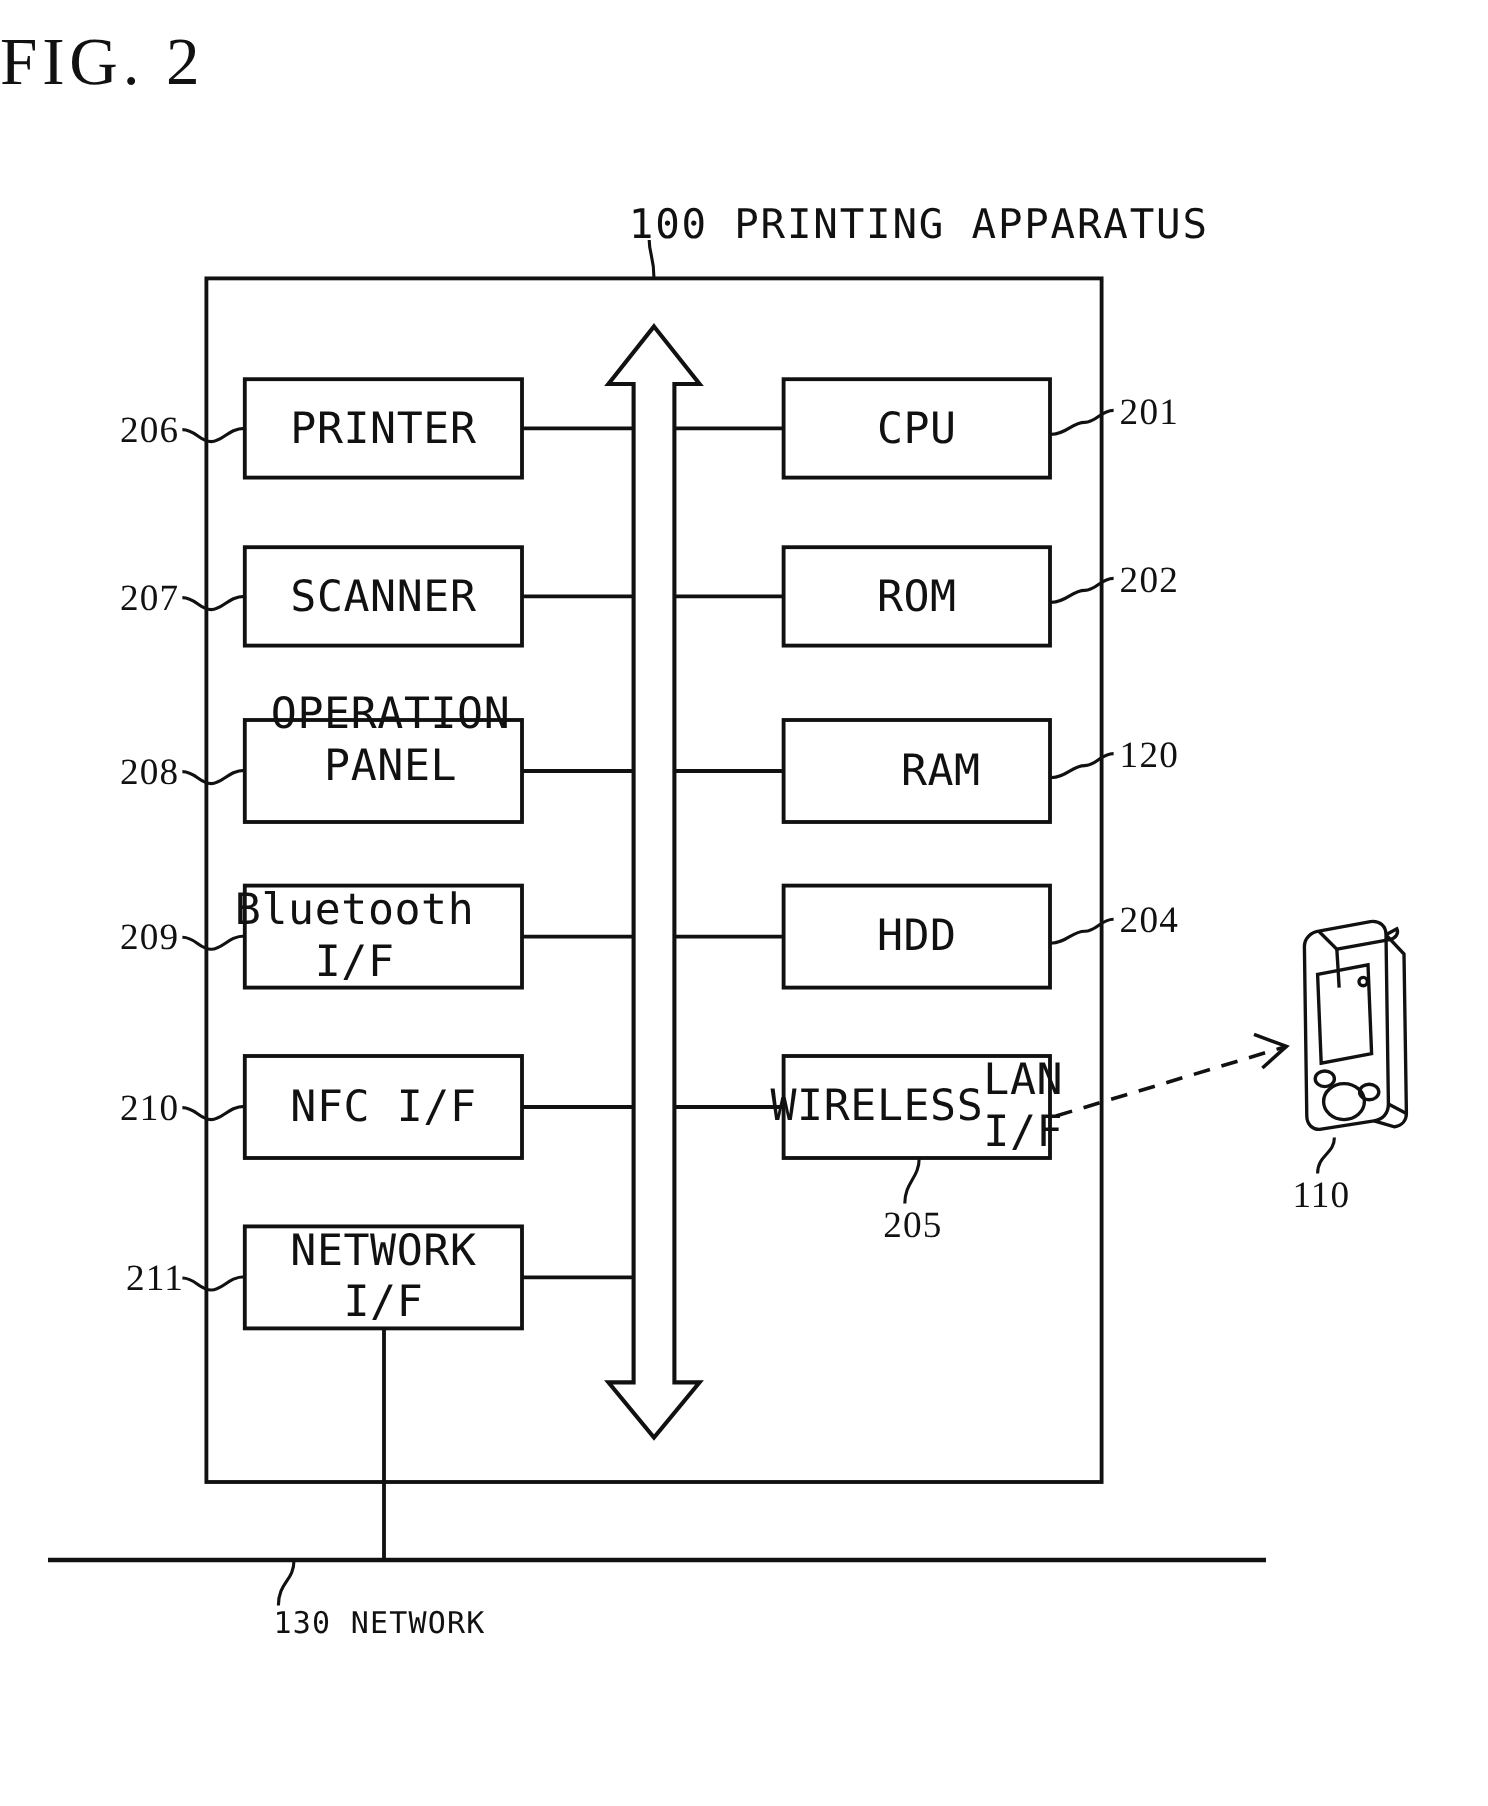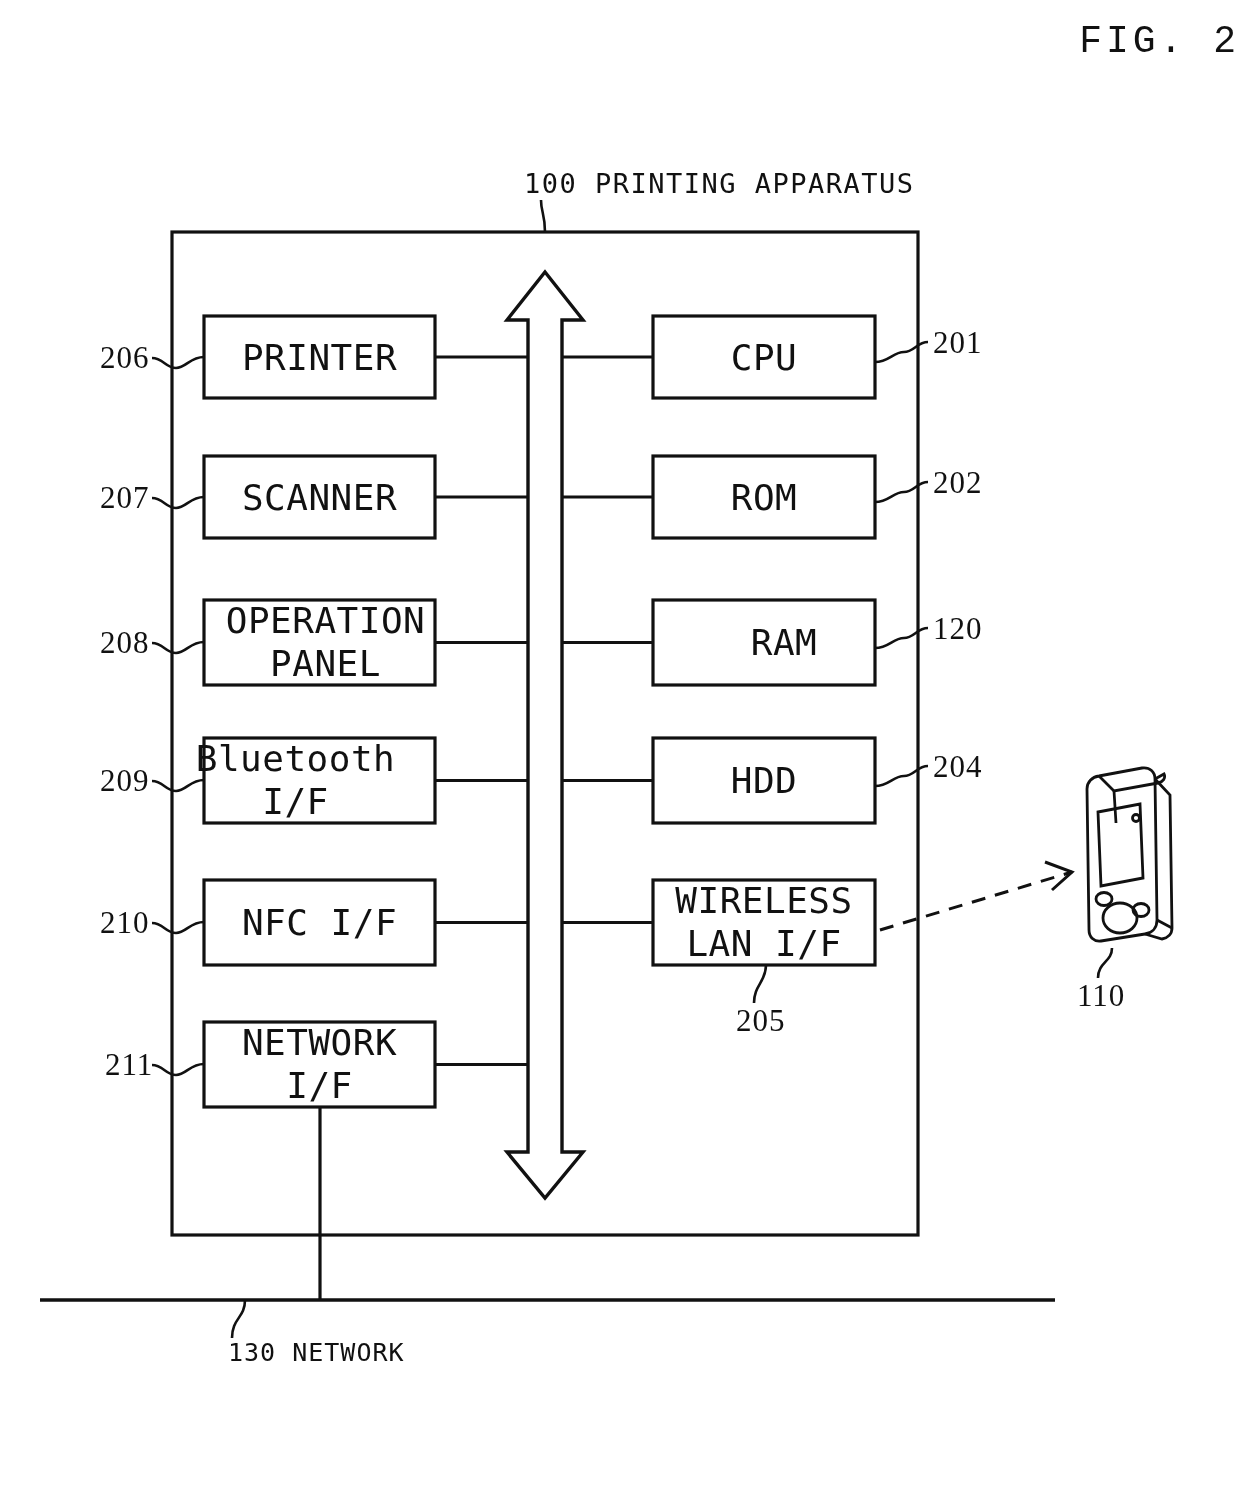--- a/index.html
+++ b/index.html
@@ -35,9 +35,9 @@
     left: 0;
     top: 20px;
     width: 1240px;
-    text-align: right;
-    font-family: Liberation Mono, monospace;
-    font-size: 38px;
+    text-align: left;
+    font-family: Liberation Serif, serif;
+    font-size: 56px;
     letter-spacing: 4px;
     color: #111;
   }

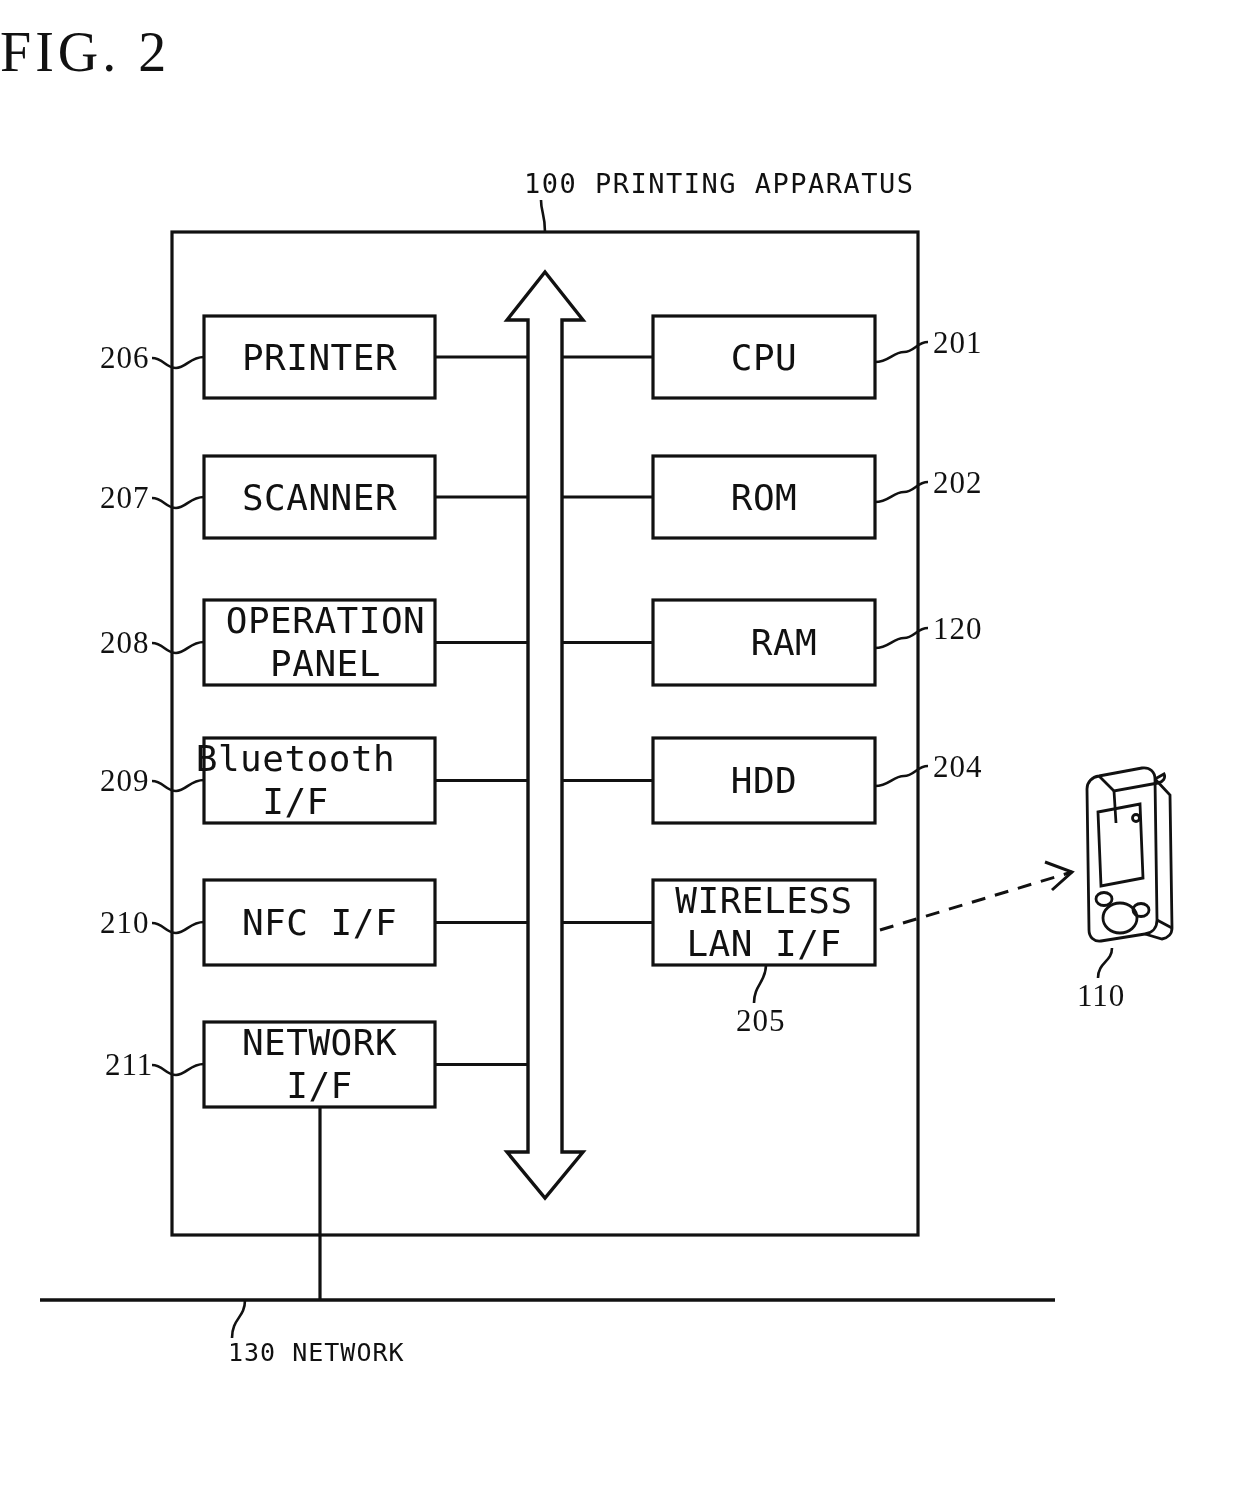--- a/index.html
+++ b/index.html
@@ -52,7 +52,7 @@
   }
 
   .apparatus-label {
-    font-size: 27px;
+    font-size: 34px;
     letter-spacing: 1.5px;
     left: 524px;
     top: 168px;

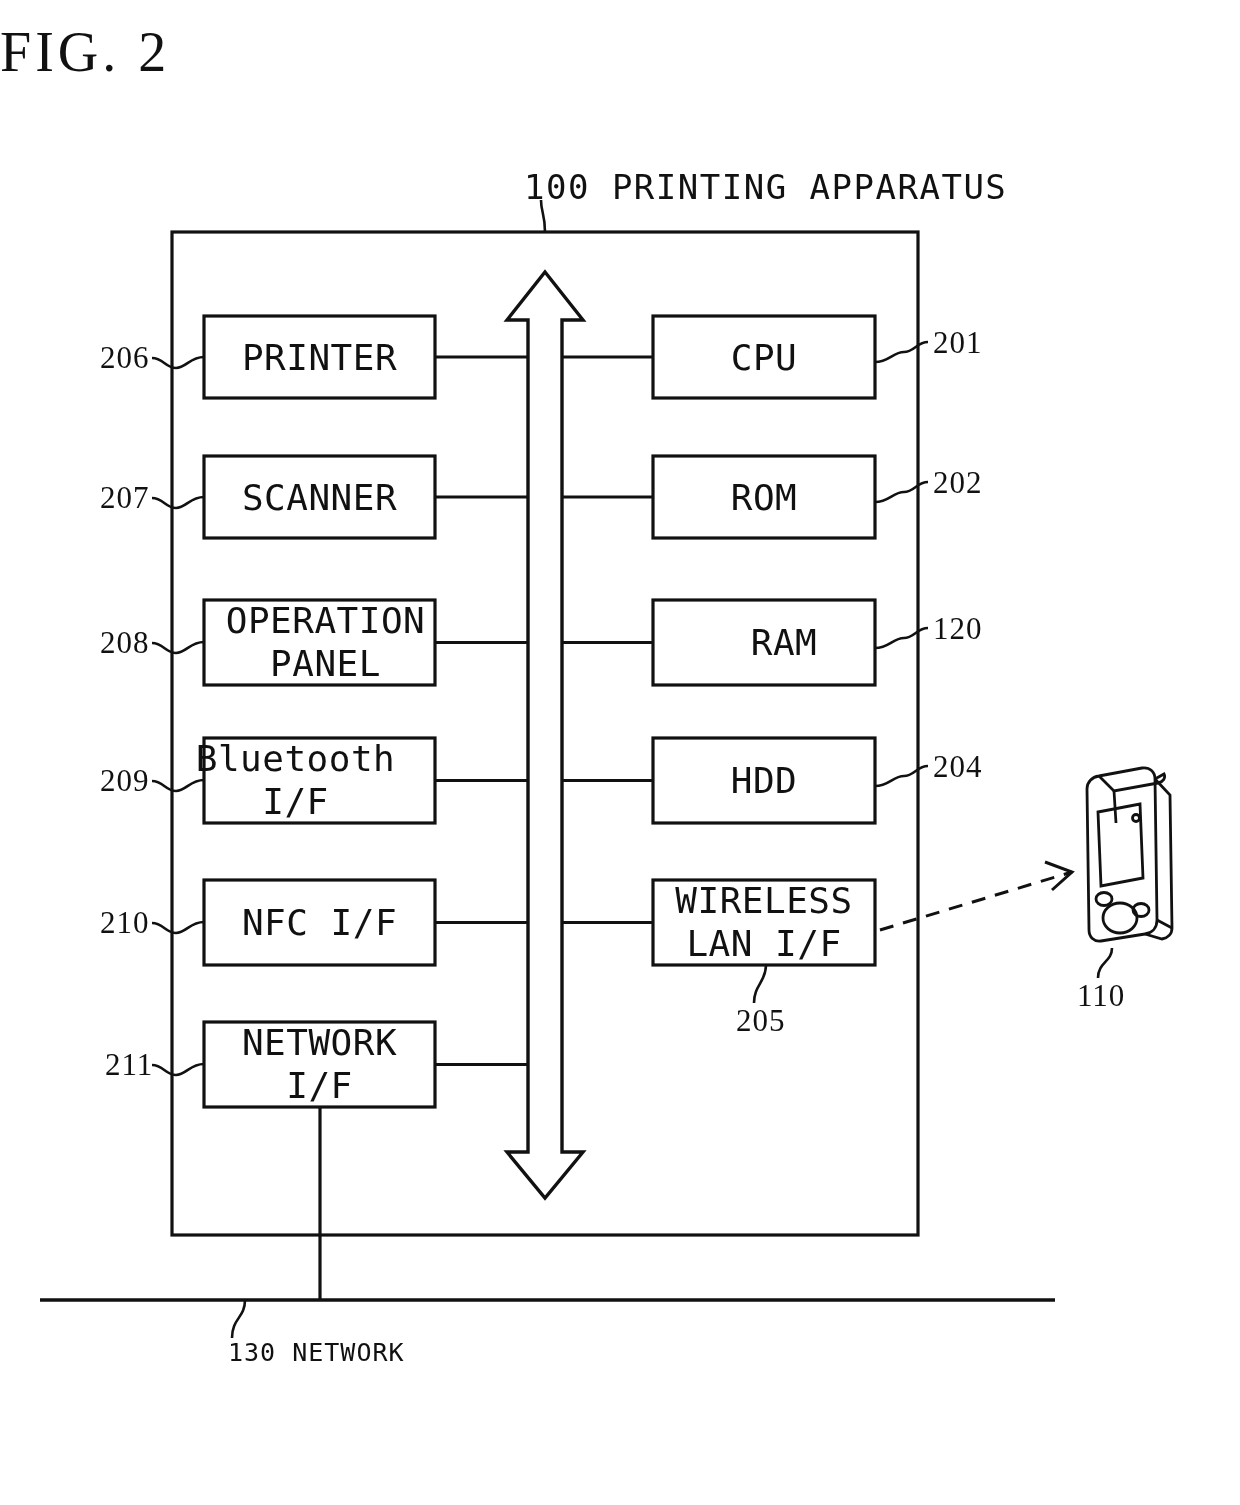--- a/index.html
+++ b/index.html
@@ -216,7 +216,7 @@
 
   <div class="box-label" style="left:204px; top:456px; width:231px; height:82px;">SCANNER</div>
 
-  <div class="box-label two-line" style="left:204px; top:600px; width:243px; height:85px; flex-direction:column;">
+  <div class="box-label two-line" style="left:204px; top:575px; width:243px; height:85px; flex-direction:column;">
     <span>OPERATION</span>
     <span>PANEL</span>
   </div>

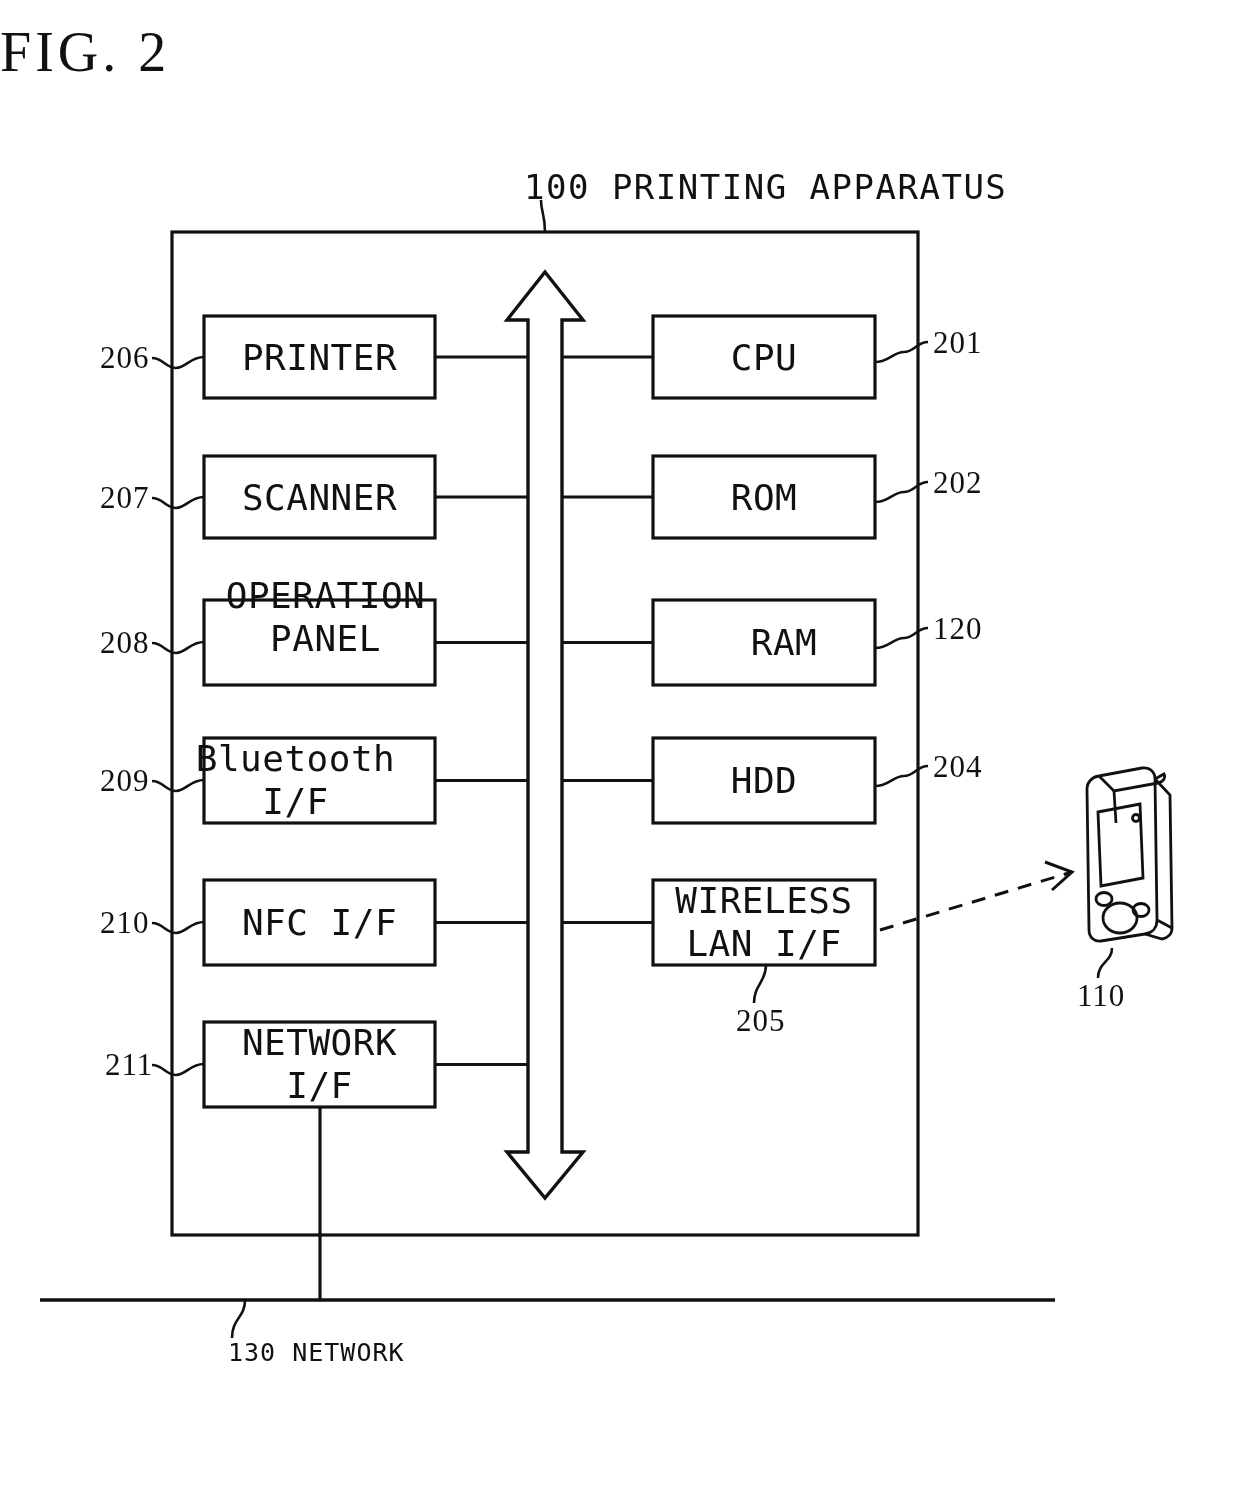--- a/index.html
+++ b/index.html
@@ -241,7 +241,7 @@
 
   <div class="box-label" style="left:653px; top:738px; width:222px; height:85px;">HDD</div>
 
-  <div class="box-label two-line" style="left:653px; top:880px; width:222px; height:85px; flex-direction:column;">
+  <div class="box-label two-line" style="left:653px; top:880px; width:222px; height:85px; flex-direction:row;">
     <span>WIRELESS</span>
     <span>LAN I/F</span>
   </div>

